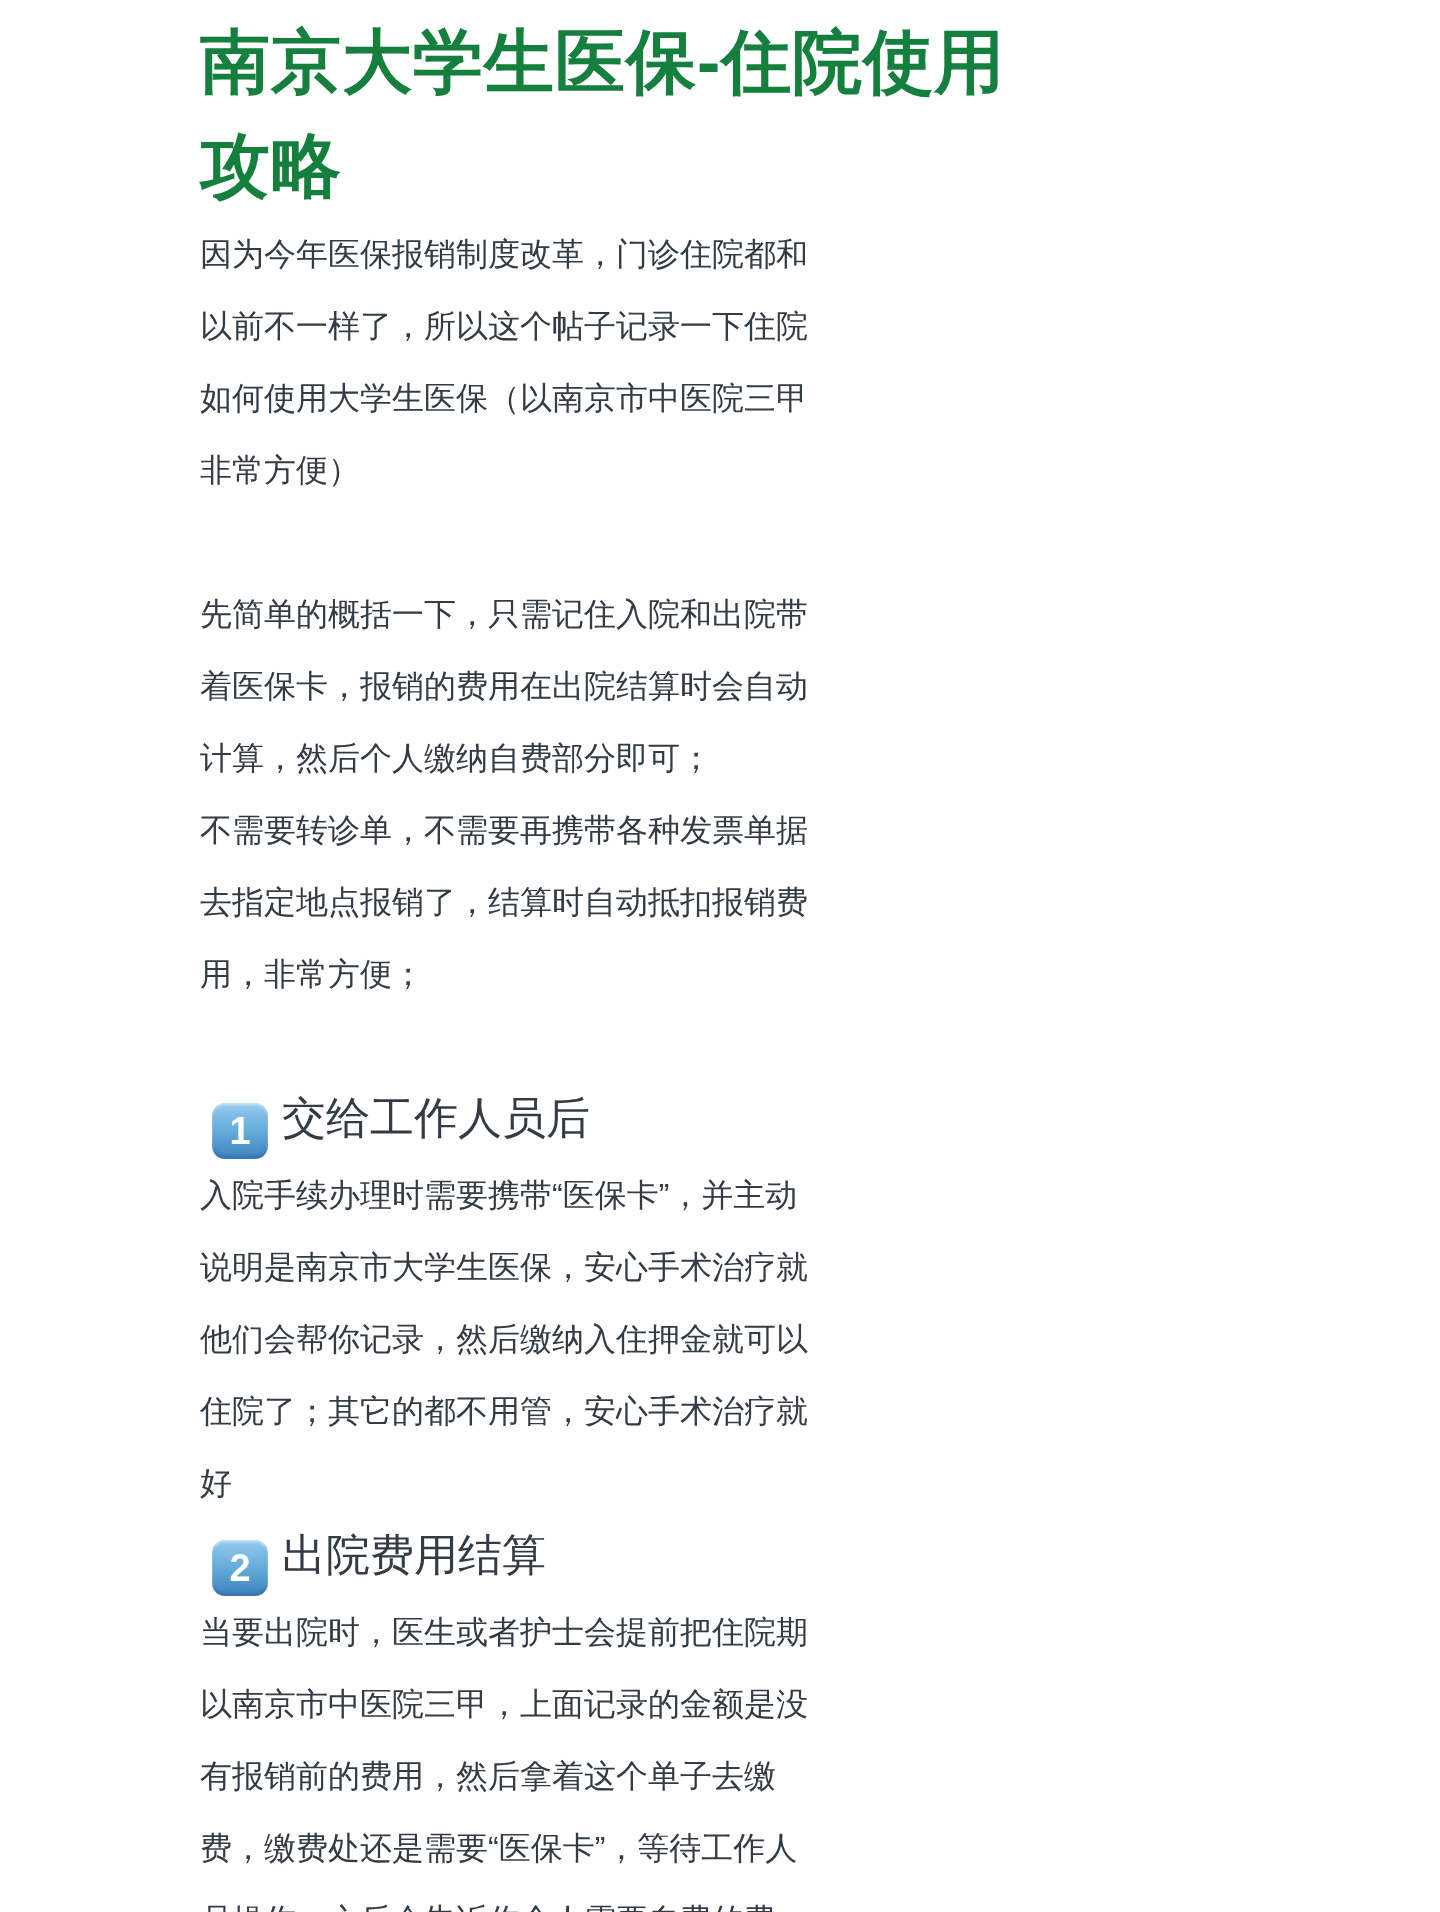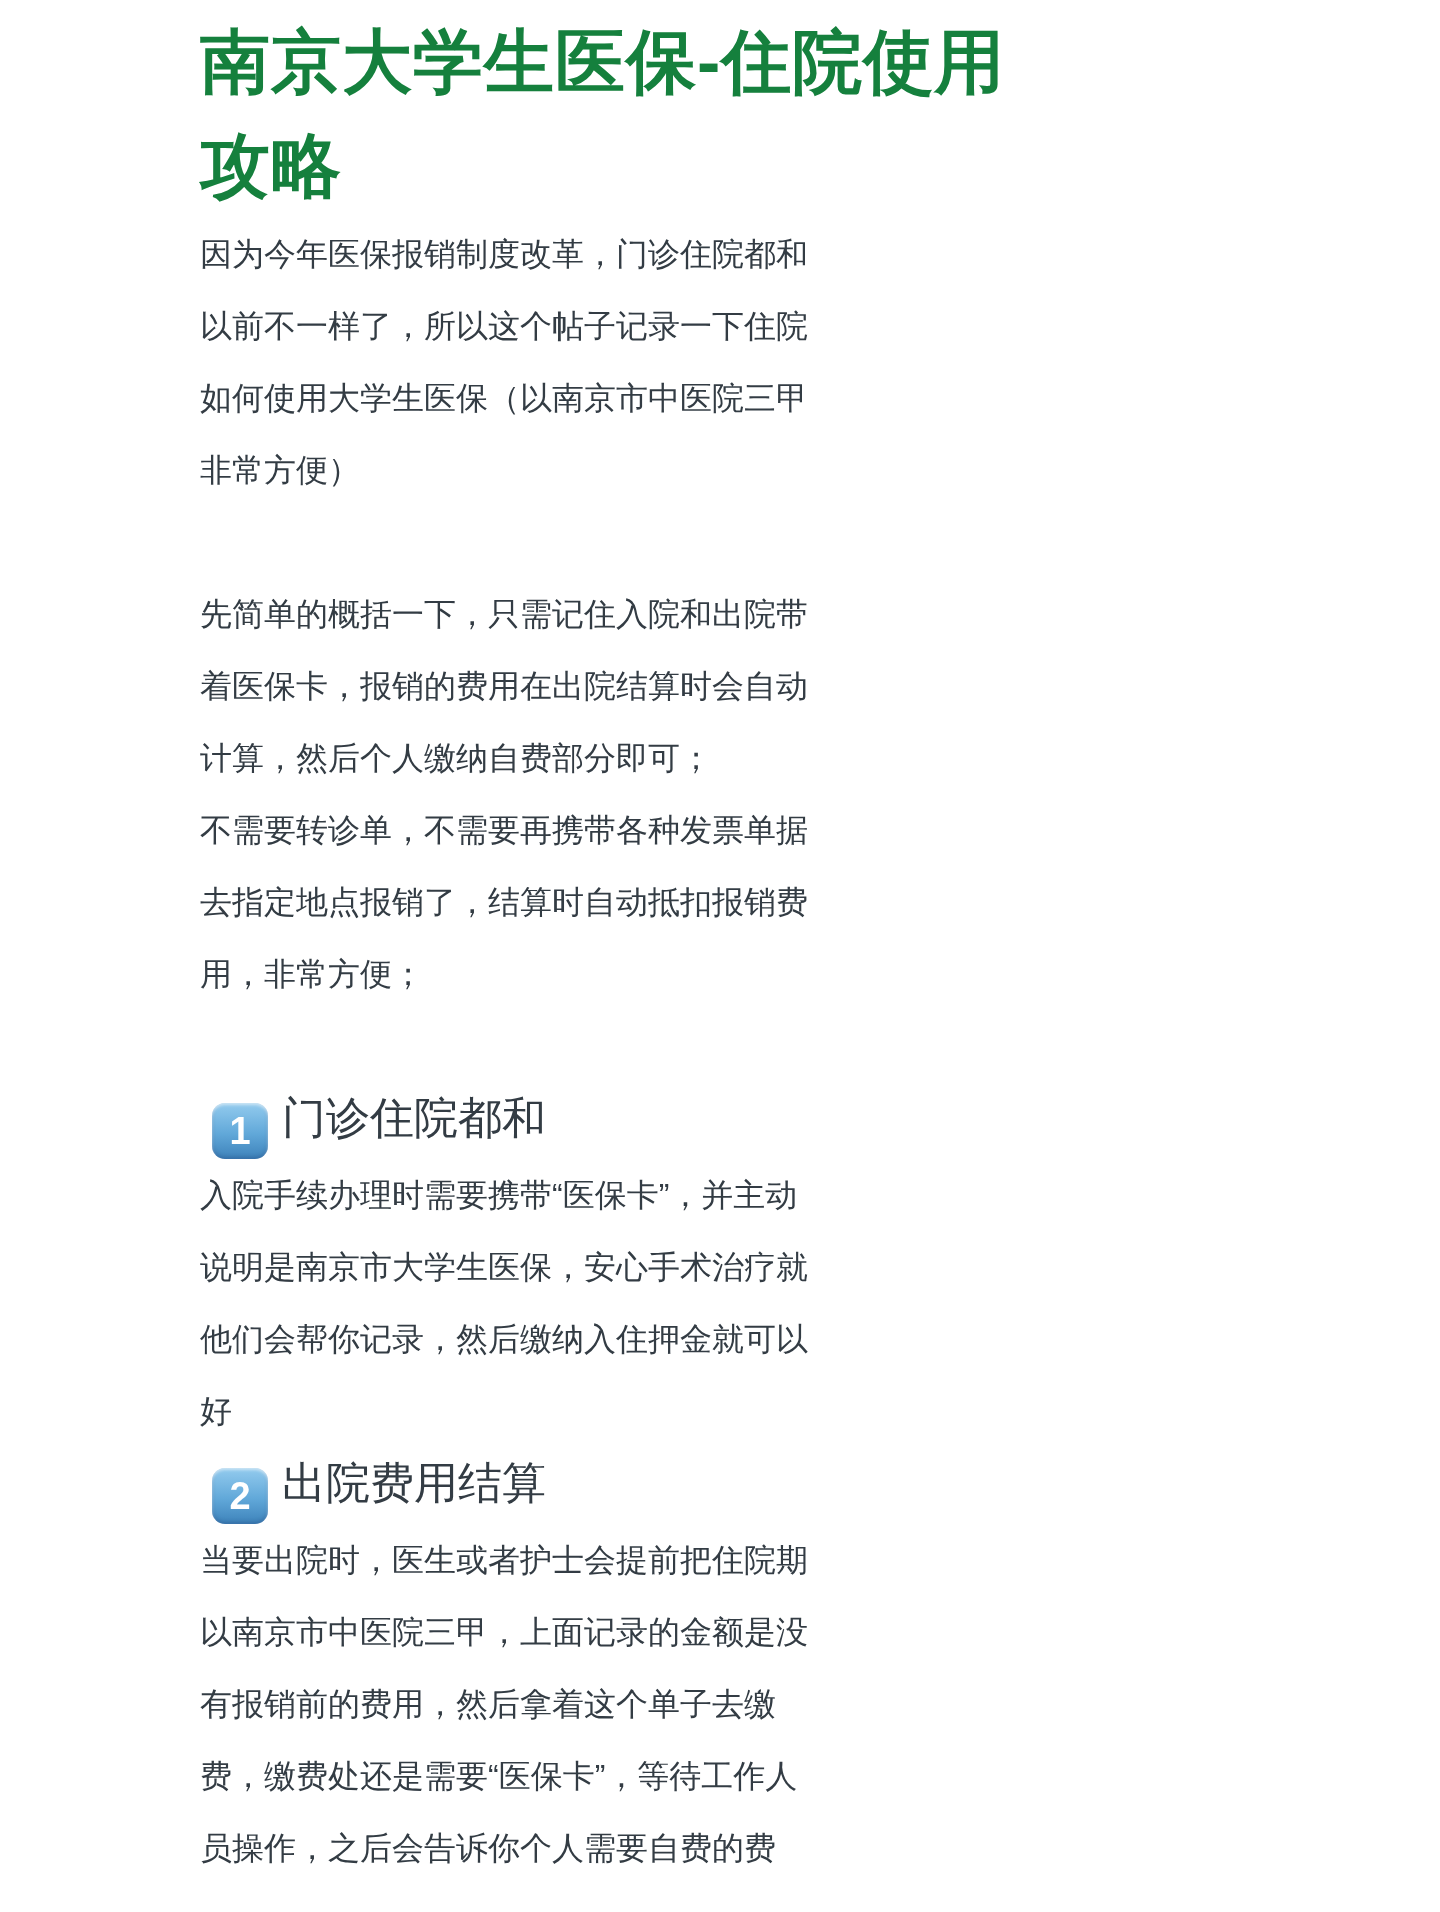--- a/index.html
+++ b/index.html
@@ -84,7 +84,7 @@
 
   <div>
     <div class="section-heading">
-      <span class="keycap">1</span><span>门诊住院都和</span>
+      <span class="keycap">1</span><span>交给工作人员后</span>
     </div>
     <div class="body-text">
         <div class="line">入院手续办理时需要携带“医保卡”，并主动</div>

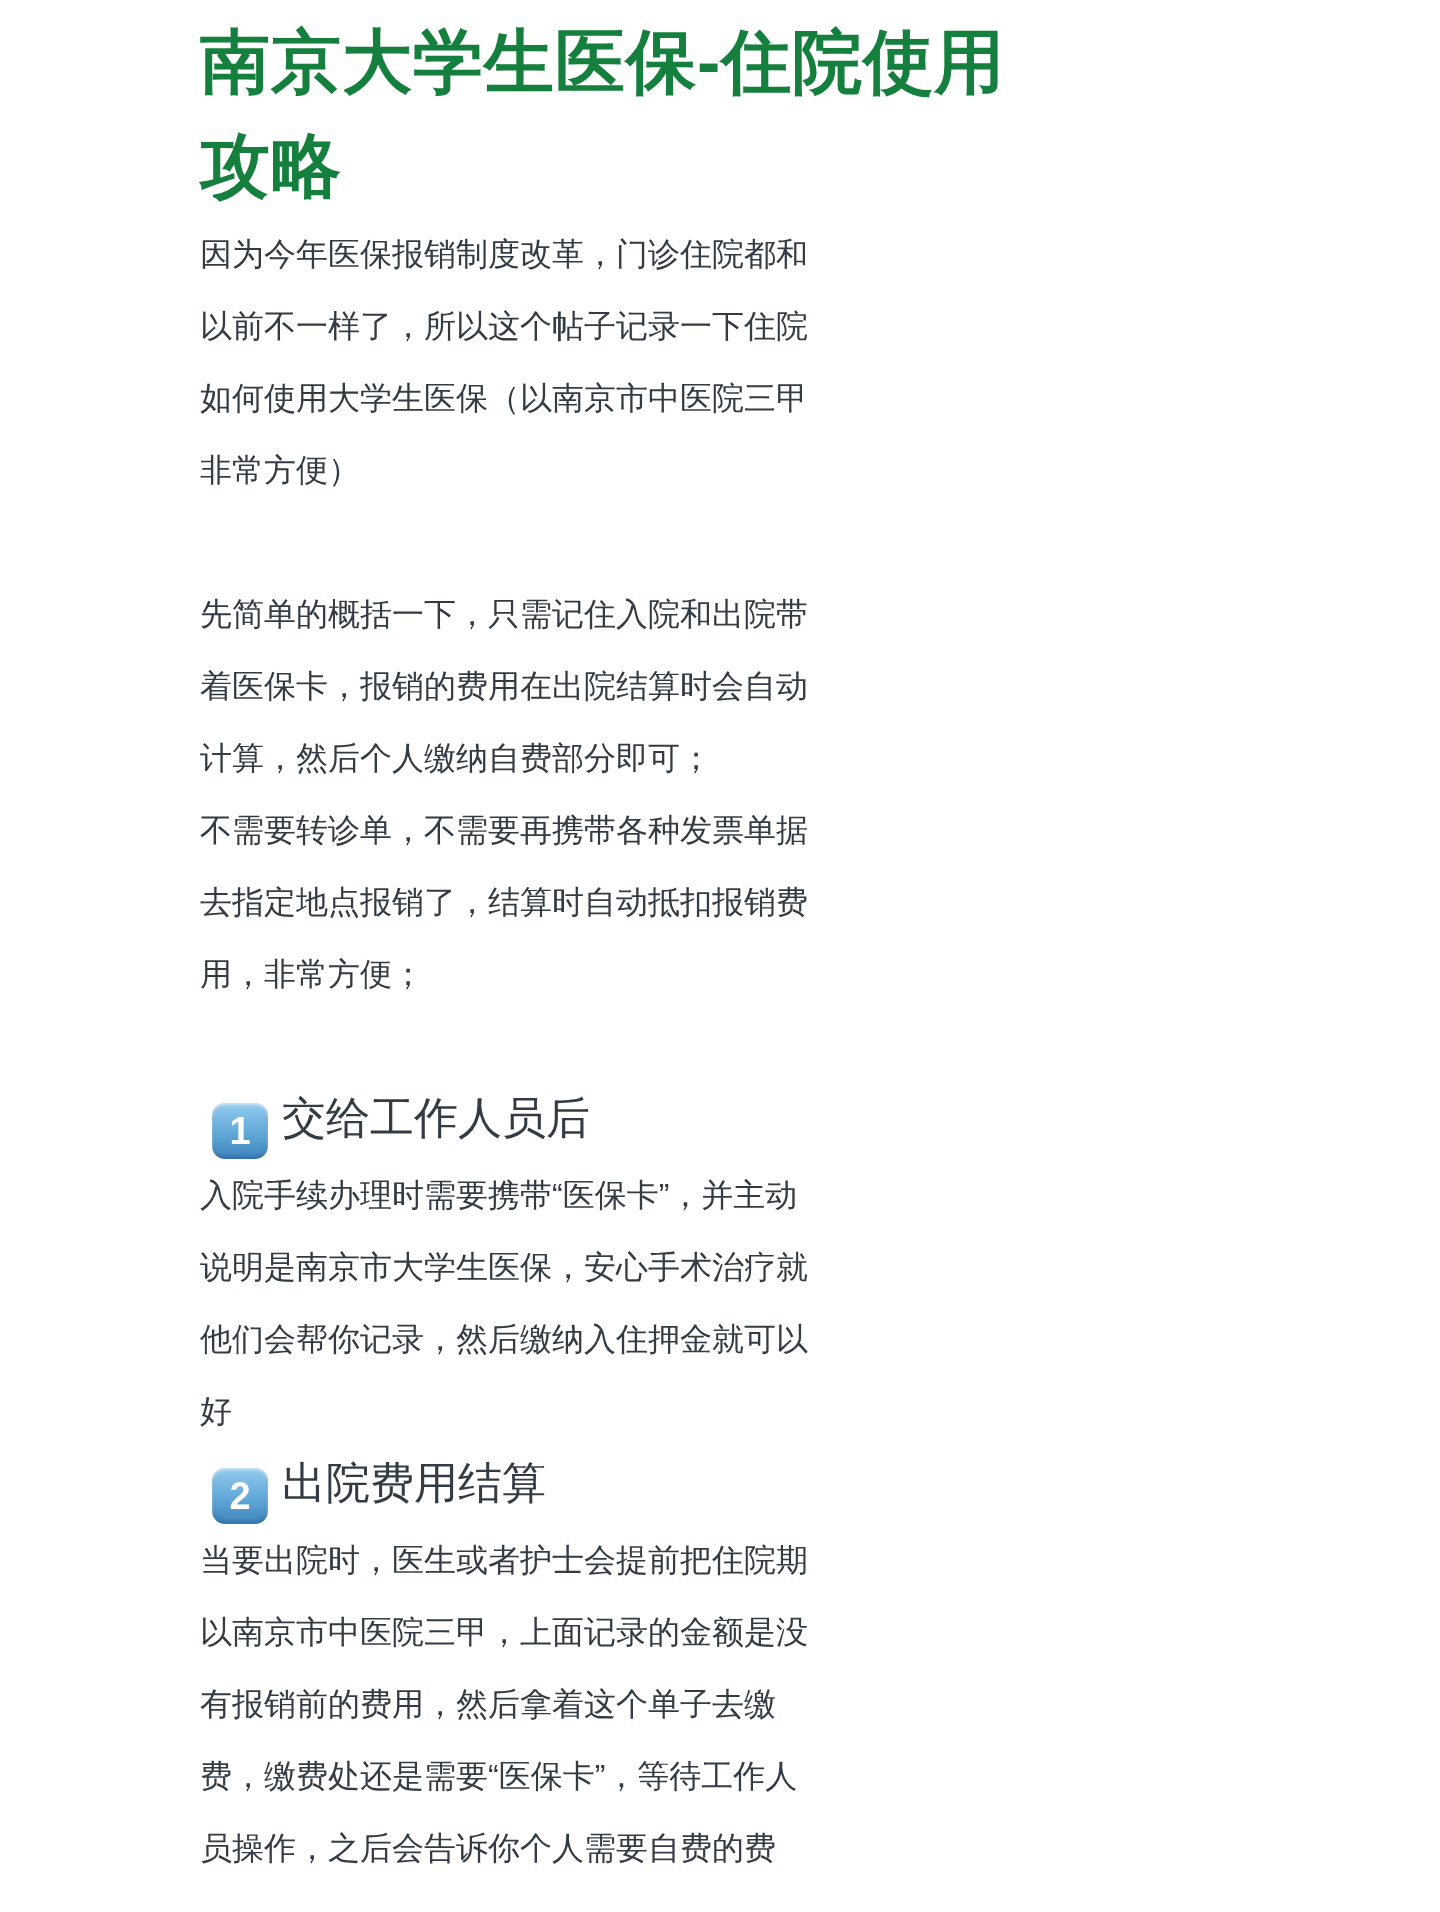--- a/index.html
+++ b/index.html
@@ -90,6 +90,7 @@
         <div class="line">入院手续办理时需要携带“医保卡”，并主动</div>
         <div class="line">说明是南京市大学生医保，安心手术治疗就</div>
         <div class="line">他们会帮你记录，然后缴纳入住押金就可以</div>
+        <div class="line">住院了；其它的都不用管，安心手术治疗就</div>
         <div class="line">好</div>
       </div>
   </div>

